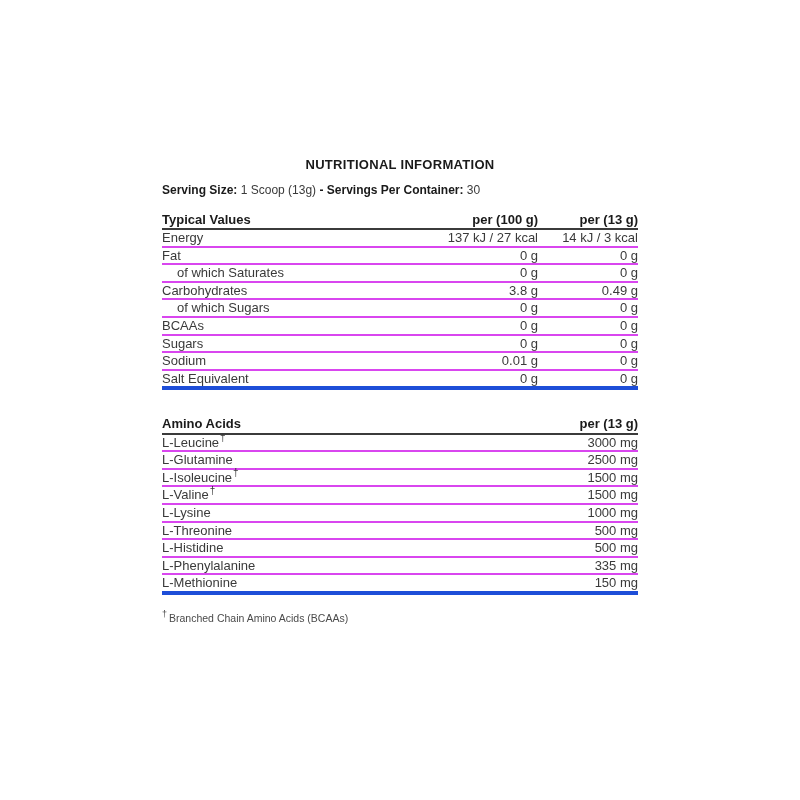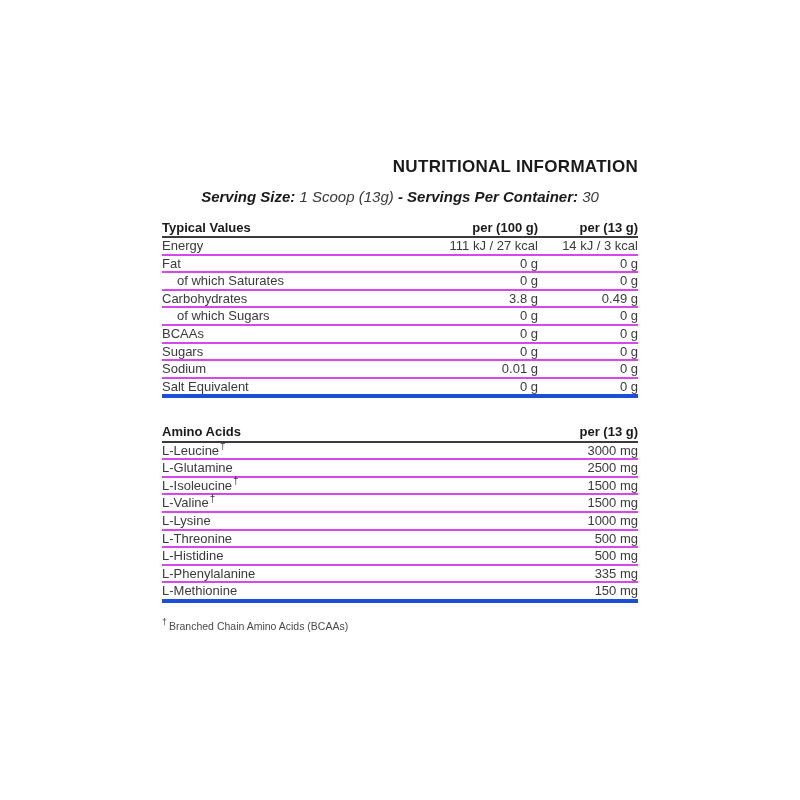--- a/index.html
+++ b/index.html
@@ -32,8 +32,8 @@
   }
 
   .doc-title {
-    text-align: right;
-    font-size: 17px;
+    text-align: center;
+    font-size: 13px;
     font-weight: bold;
     letter-spacing: 0.3px;
     color: #1a1a1a;

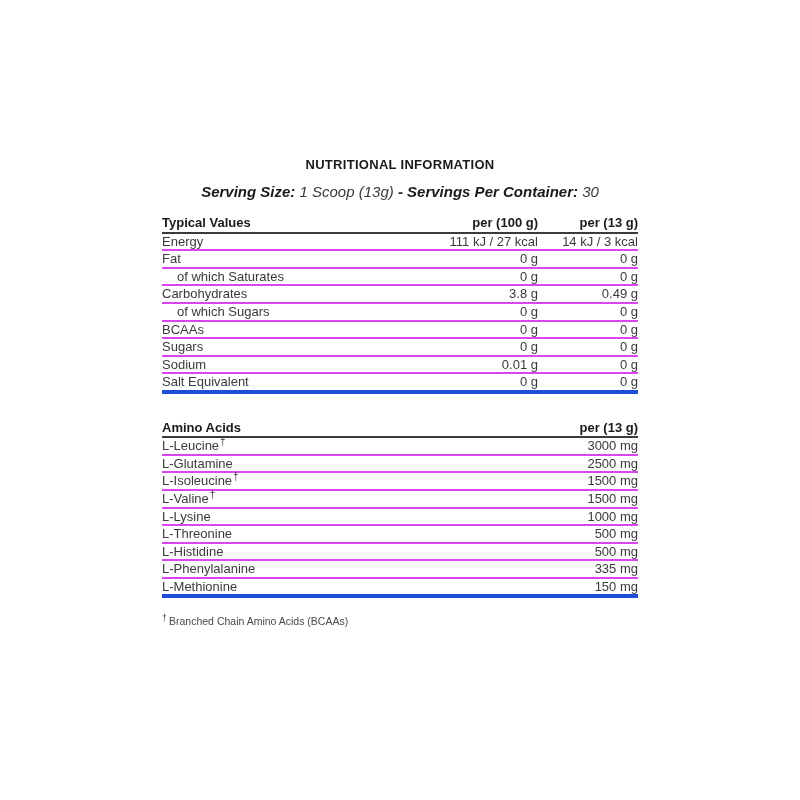--- a/index.html
+++ b/index.html
@@ -42,12 +42,10 @@
   }
 
   .serving-line {
-    text-align: center;
-    font-size: 15px;
+    font-size: 12px;
     color: #333333;
     margin: 0 0 14px 0;
     line-height: 1.2;
-    font-style: italic;
   }
   .serving-line .lbl {
     font-weight: bold;

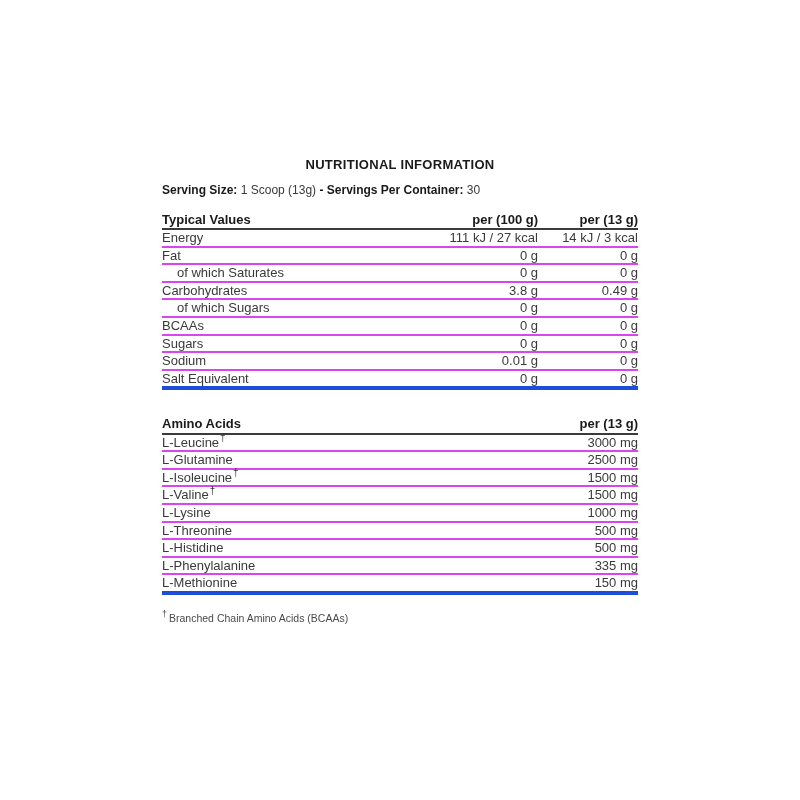--- a/index.html
+++ b/index.html
@@ -166,7 +166,7 @@
       <tbody>
           <tr class="data-row">
             <td class="name">Energy</td>
-            <td class="num">111 kJ / 27 kcal</td>
+            <td class="num">137 kJ / 27 kcal</td>
             <td class="num">14 kJ / 3 kcal</td>
           </tr>
           <tr class="data-row">

